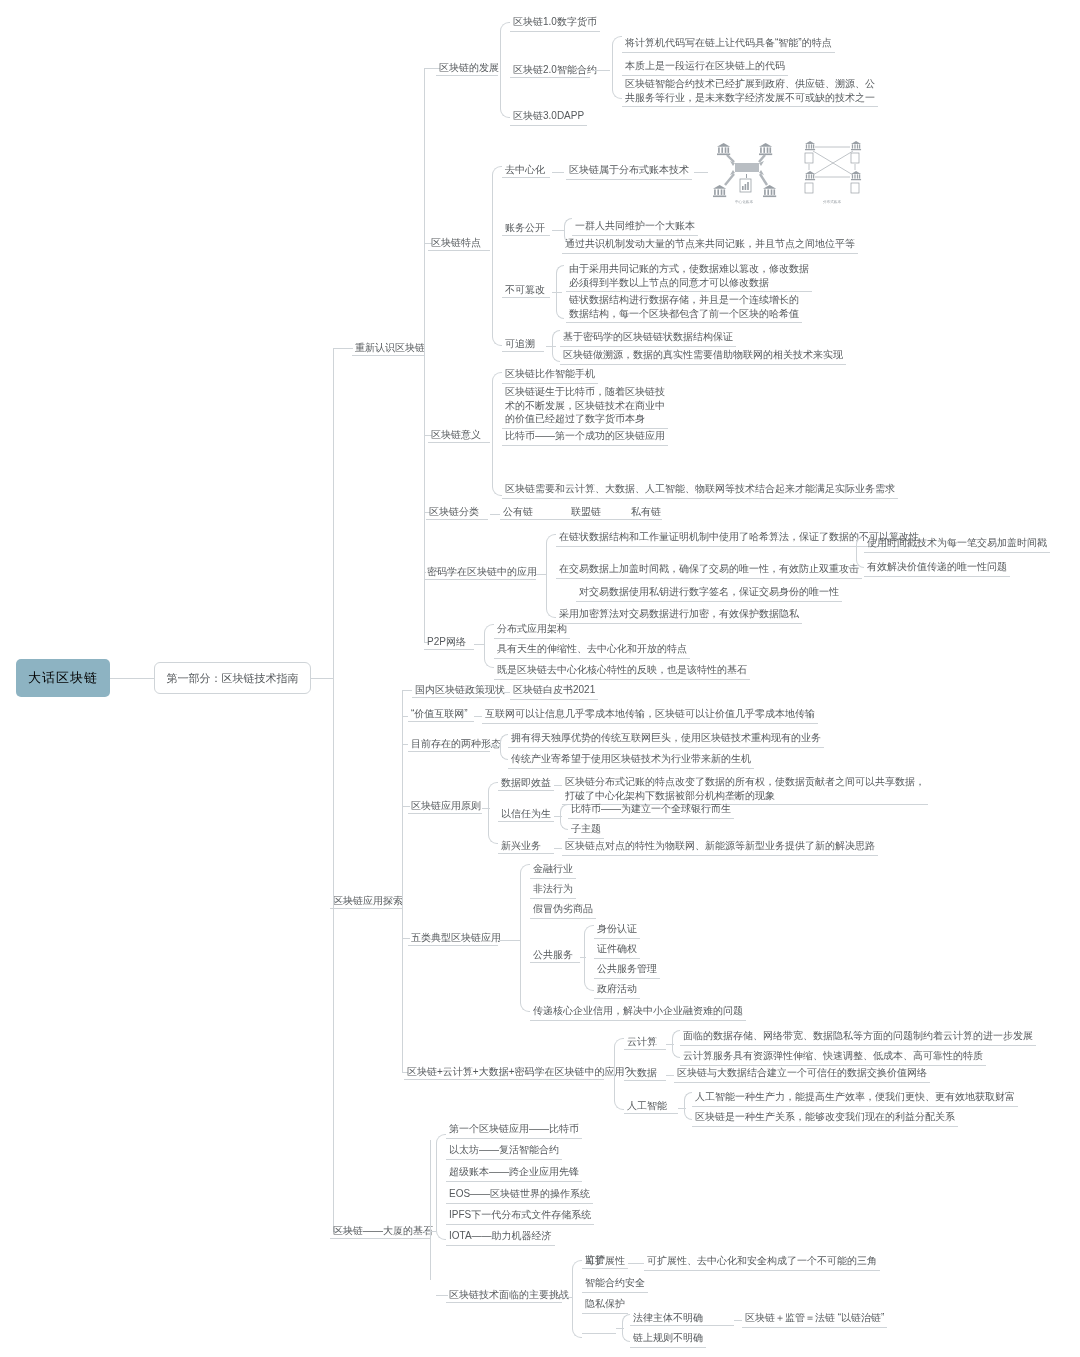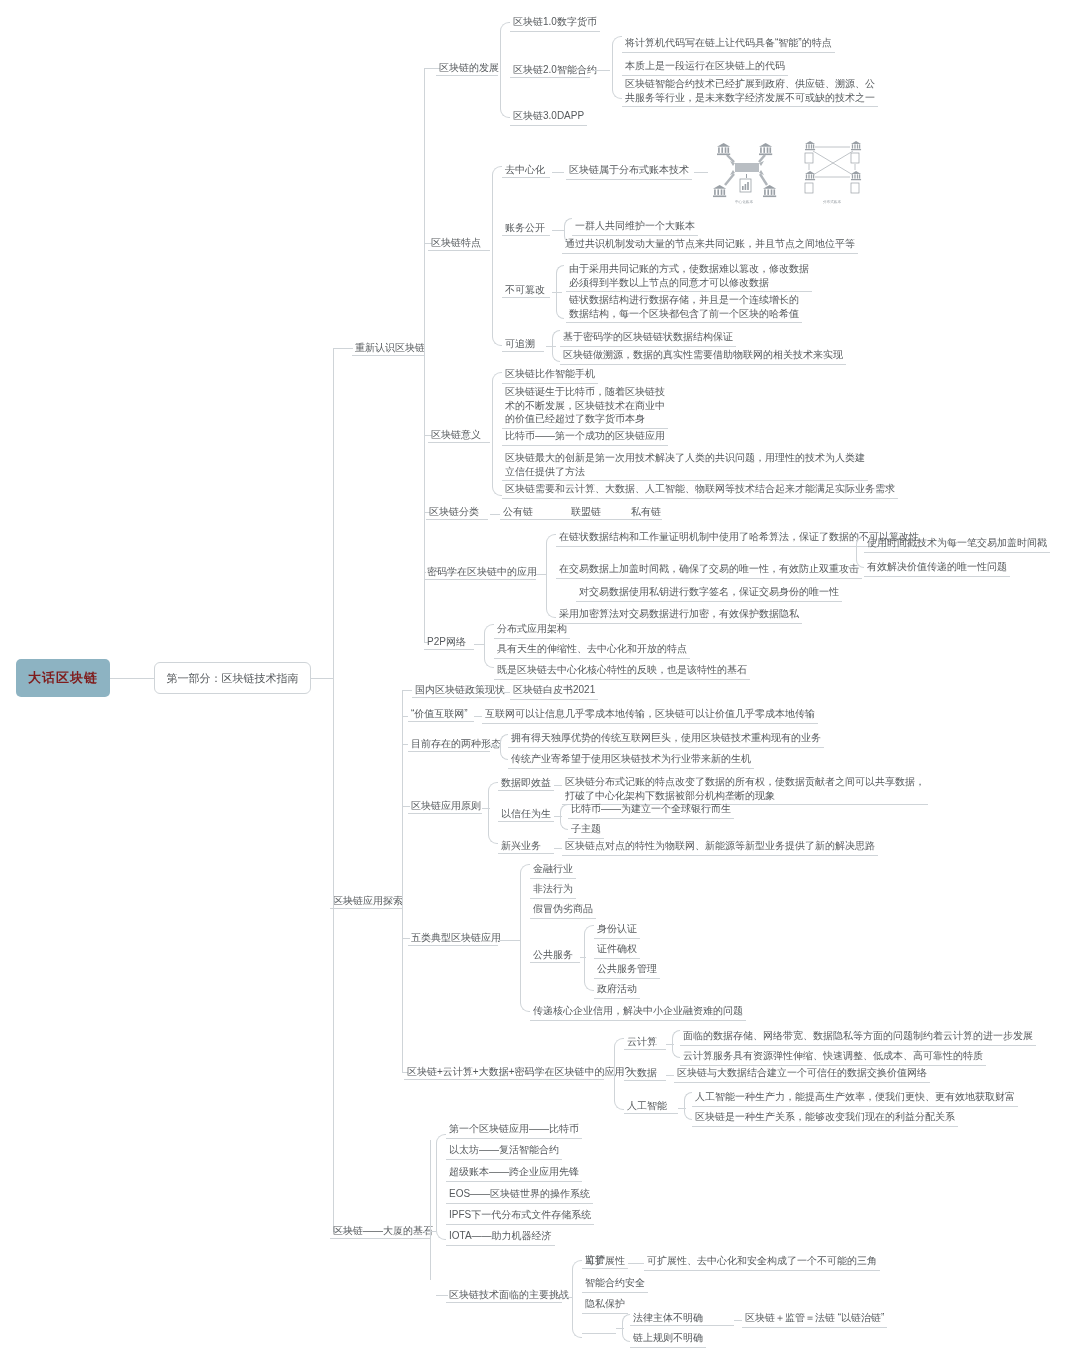--- a/index.html
+++ b/index.html
@@ -295,8 +295,6 @@
 术的不断发展，区块链技术在商业中
 的价值已经超过了数字货币本身</div>
   <div class="nd" style="left:502px; top:428px;text-align:right;">比特币——第一个成功的区块链应用</div>
-  <div class="nd" style="left:502px; top:450px;">区块链最大的创新是第一次用技术解决了人类的共识问题，用理性的技术为人类建
-立信任提供了方法</div>
   <div class="nd" style="left:502px; top:481px;">区块链需要和云计算、大数据、人工智能、物联网等技术结合起来才能满足实际业务需求</div>
 
   <div class="ln lnh" style="left:424px; top:512px; width:6px;"></div>

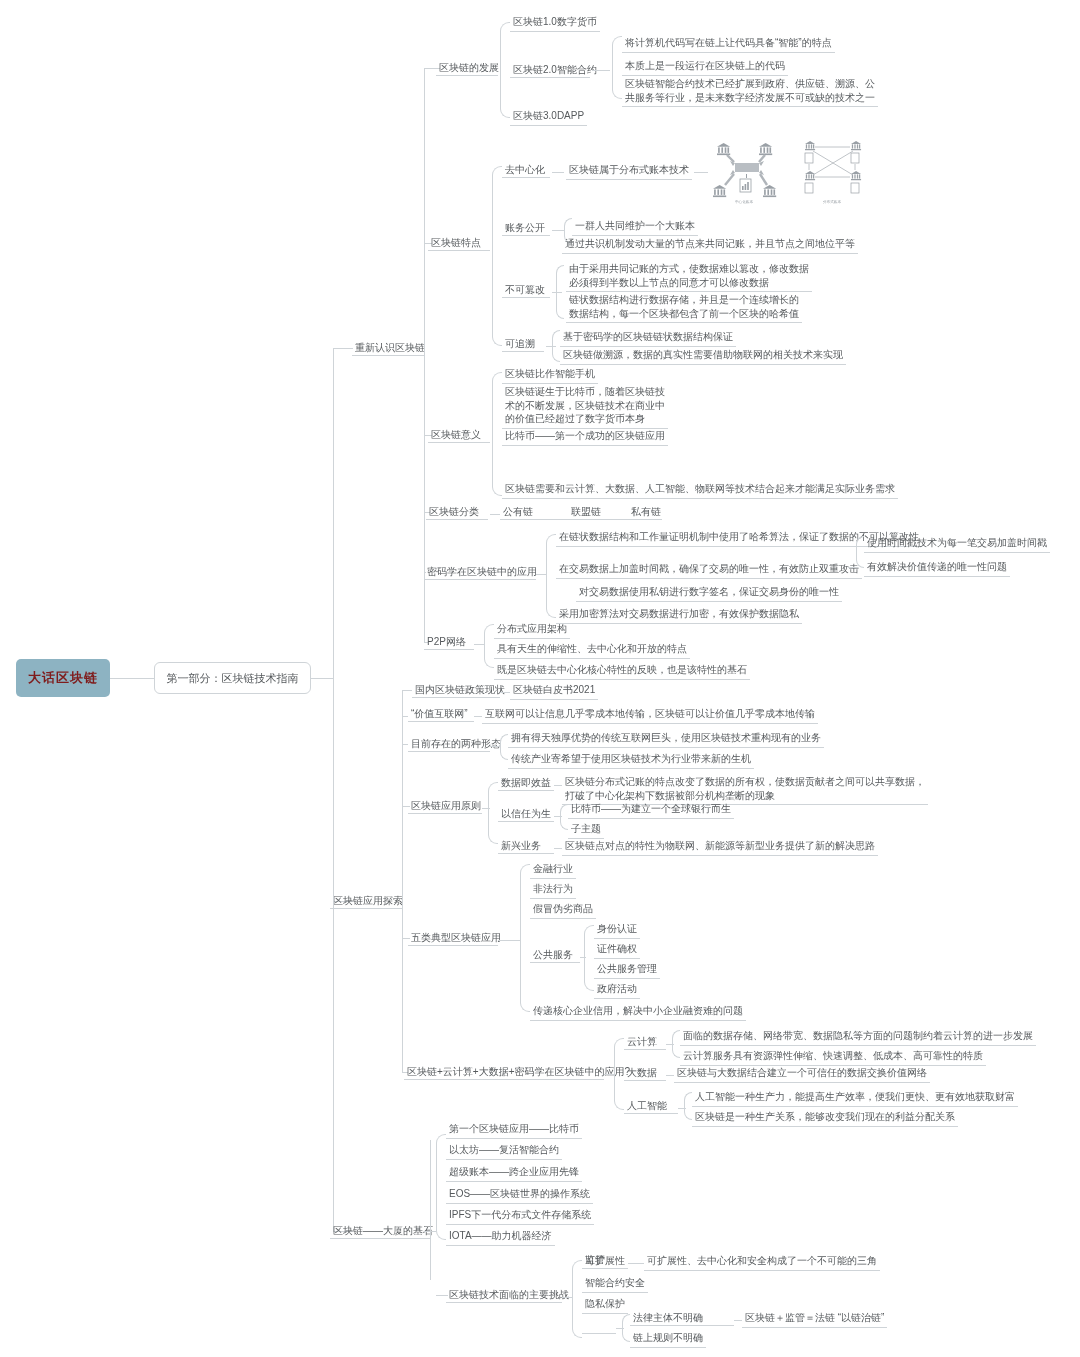--- a/index.html
+++ b/index.html
@@ -33,11 +33,10 @@
     width:94px; height:38px;
     background:#8db3c2;
     border-radius:5px;
-    color:#7f1d1d;
+    color:#000000;
     font-size:13px;
     display:flex; align-items:center; justify-content:center;
     letter-spacing:1px;
-    font-weight:bold;
   }
   
   #l1-node {

